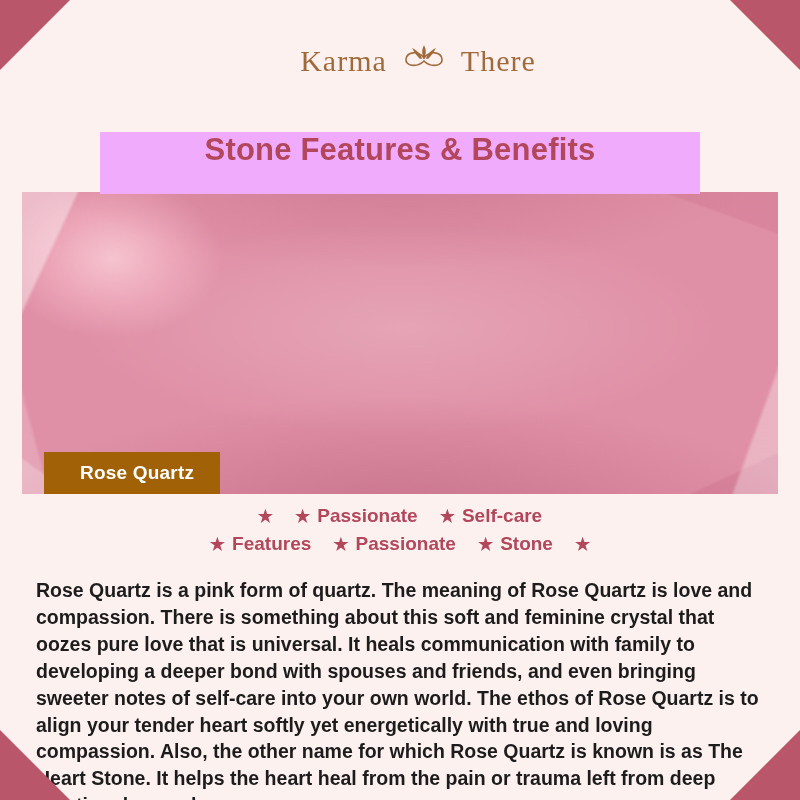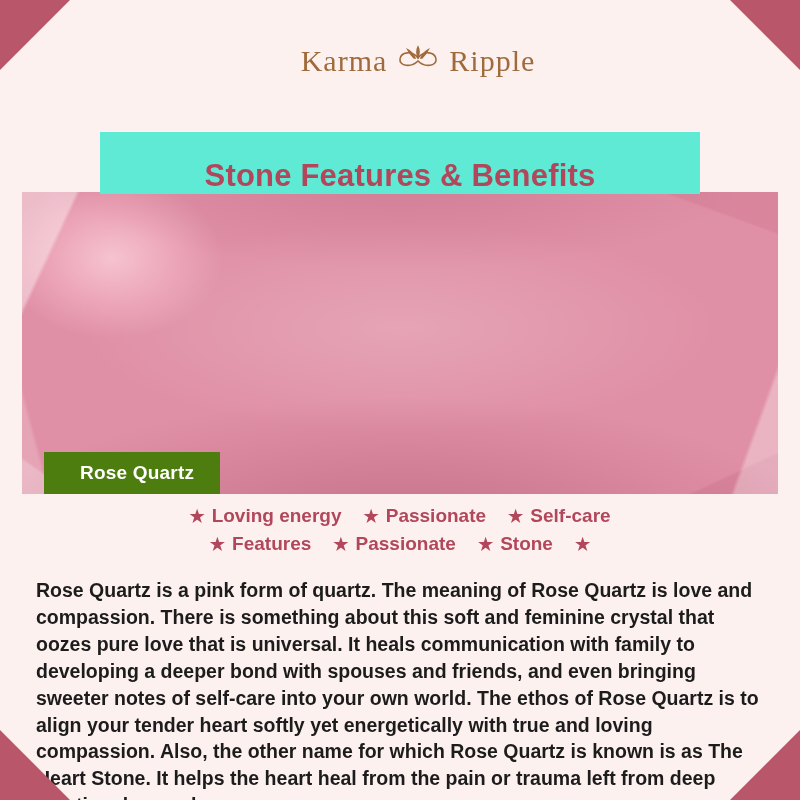--- a/index.html
+++ b/index.html
@@ -52,6 +52,7 @@
   .brand-inner {
     display: inline-flex;
     align-items: center;
+    gap: 6px;
     color: #9b6a3f;
     margin-left: 36px;
   }

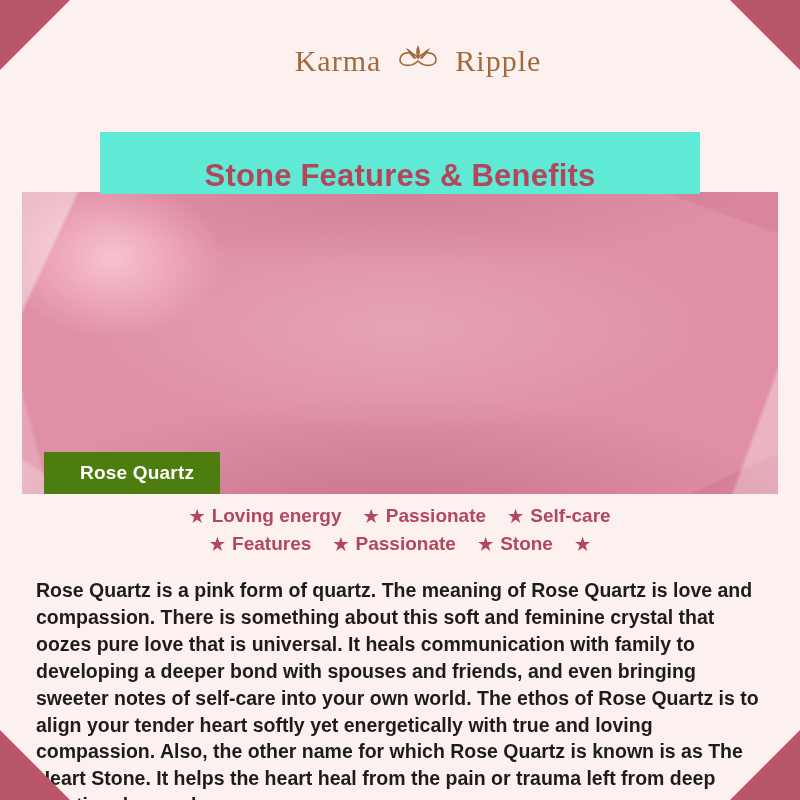--- a/index.html
+++ b/index.html
@@ -205,7 +205,7 @@
           </g>
         </svg>
       </span>
-      <span class="brand-word">Ripple</span>
+      <span class="brand-word">There</span>
     </div>
   </div>
 

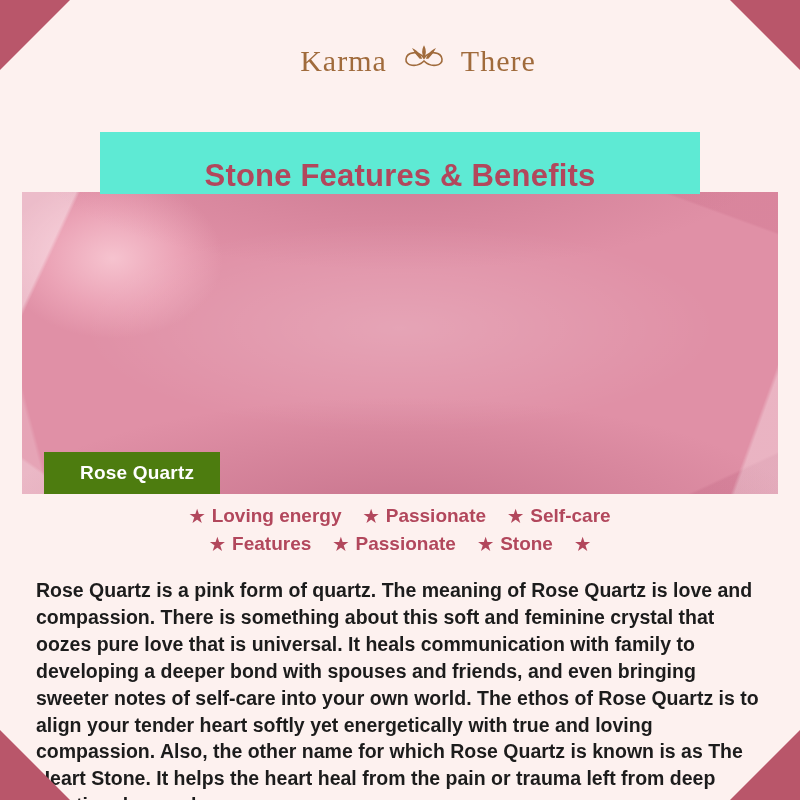--- a/index.html
+++ b/index.html
@@ -73,9 +73,9 @@
     position: absolute;
     top: 132px; left: 100px; right: 100px;
     height: 62px;
-    background: #5eead4;
+    background: #f0abfc;
     display: flex;
-    align-items: flex-end;
+    align-items: flex-start;
     justify-content: center;
     z-index: 4;
   }

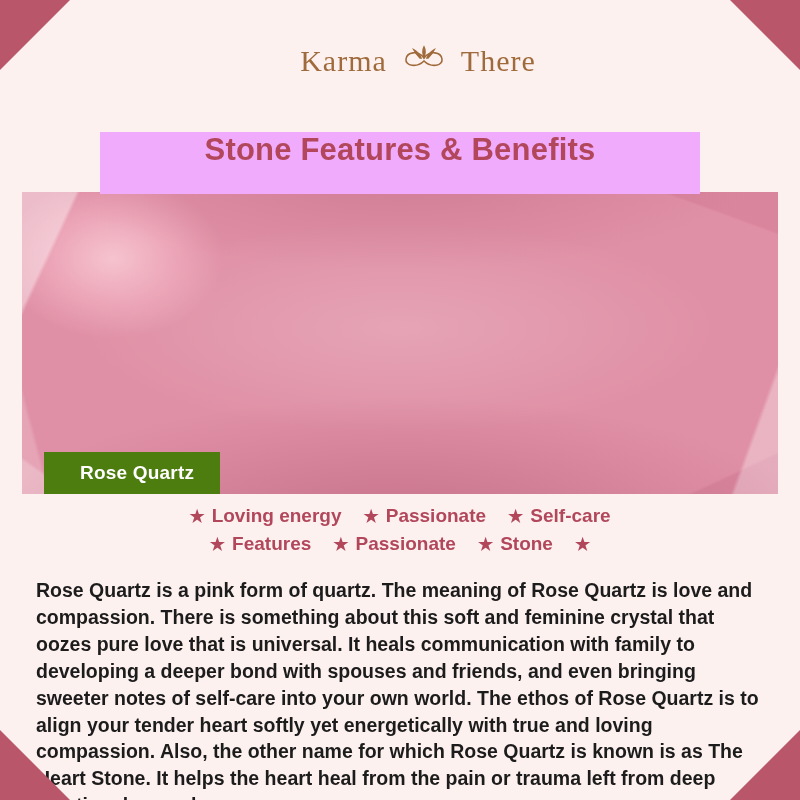--- a/index.html
+++ b/index.html
@@ -137,7 +137,7 @@
     position: absolute;
     left: 22px;
     bottom: 0;
-    background: #4d7c0f;
+    background: #a16207;
     color: #ffffff;
     padding: 10px 26px 10px 36px;
     font-weight: bold;

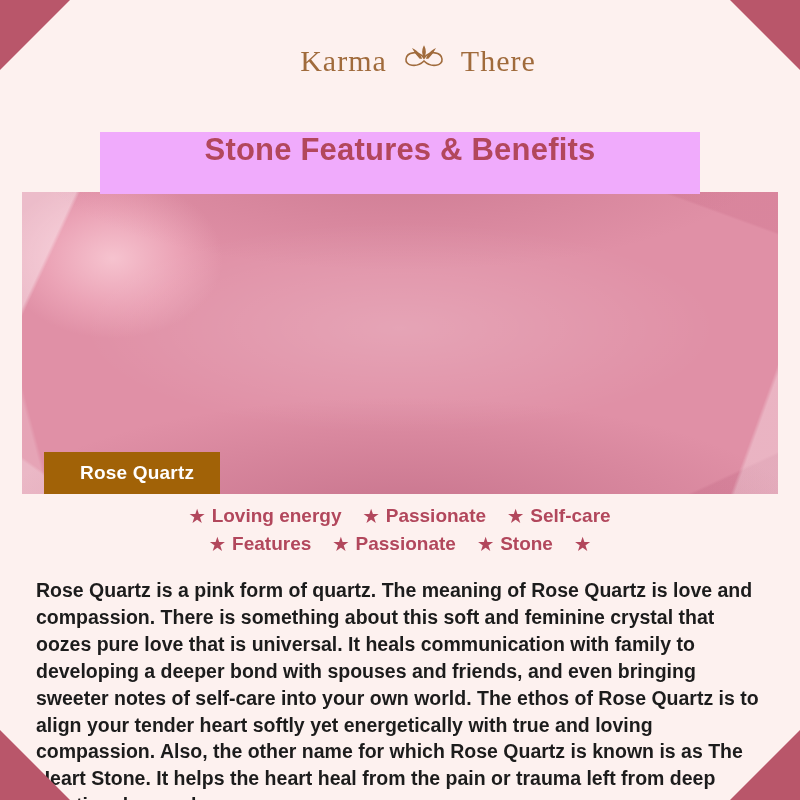--- a/index.html
+++ b/index.html
@@ -224,7 +224,6 @@
     <div class="kw-row">
       <span class="kw">
         <span class="star">★</span>
-        <span>Loving energy</span>
       </span>
       <span class="kw">
         <span class="star">★</span>

